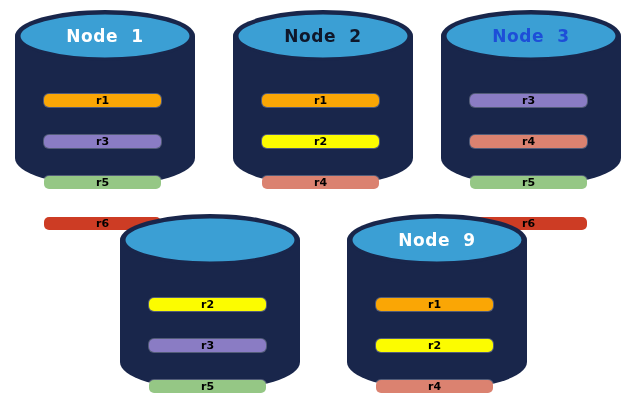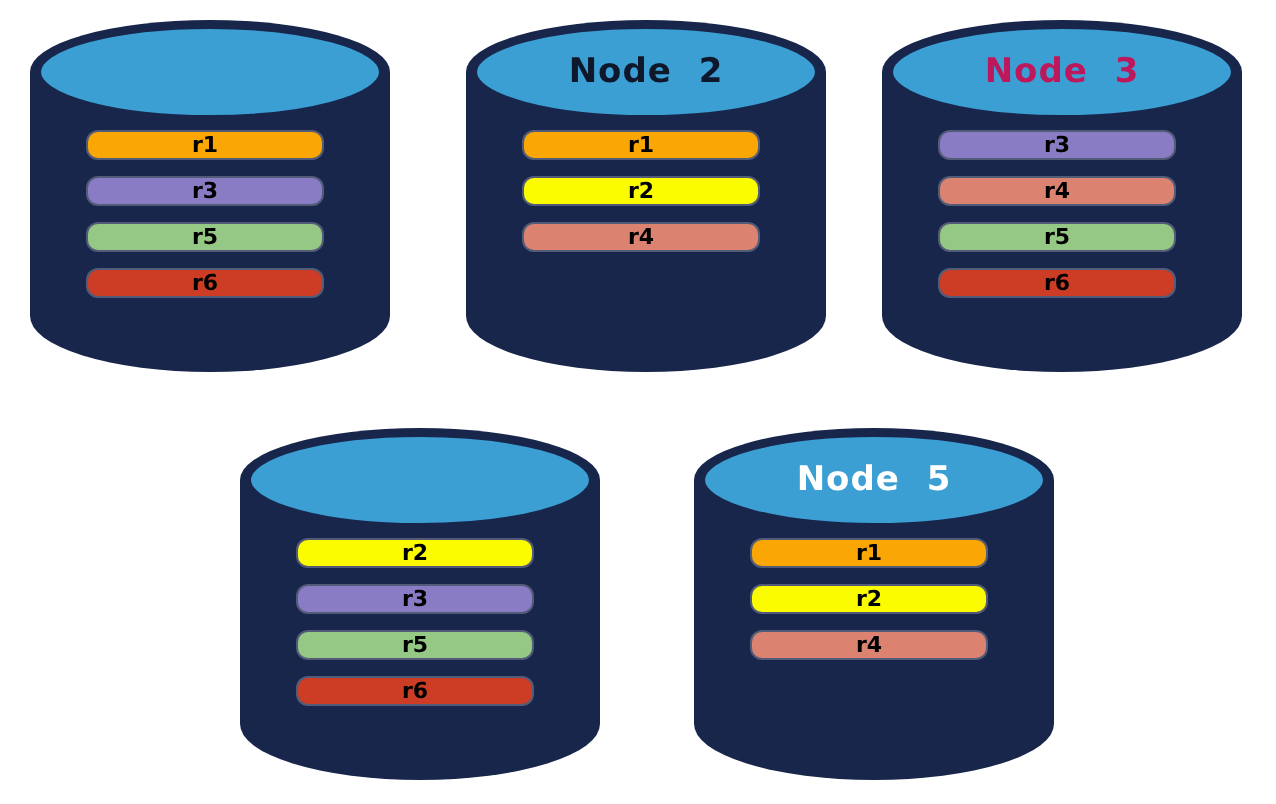--- a/index.html
+++ b/index.html
@@ -74,6 +74,7 @@
         <path class="cyl-body" d="M3,28 A90,26 0 0 1 183,28 L183,150 A90,28 0 0 1 3,150 Z"></path>
         <ellipse class="cyl-top" cx="93" cy="28" rx="86" ry="23"></ellipse>
       </svg>
+      <div class="node-label" style="color: rgb(255, 255, 255);">Node 1</div>
       <div class="bars">
         <div class="bar" style="background: rgb(250, 166, 5); color: rgb(0, 0, 0);">r1</div>
         <div class="bar" style="background: rgb(138, 124, 196); color: rgb(0, 0, 0);">r3</div>

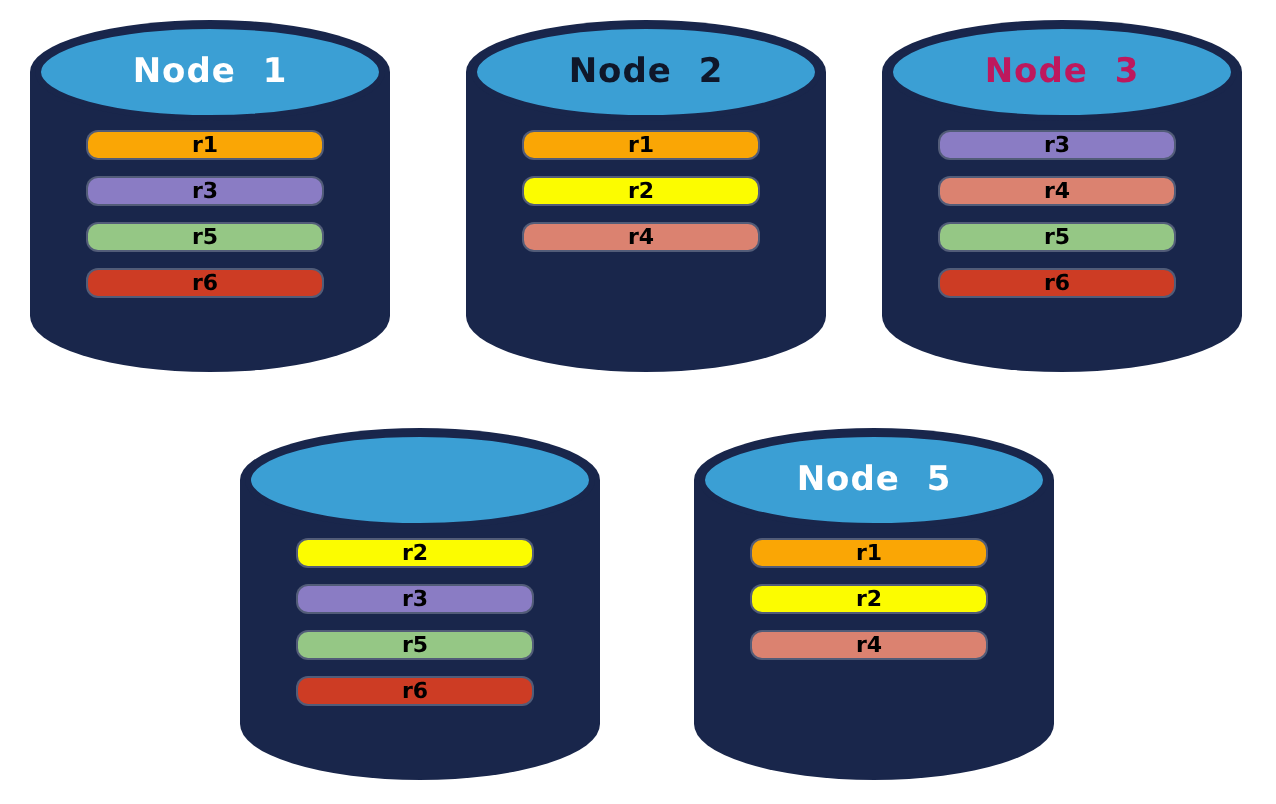--- a/index.html
+++ b/index.html
@@ -101,7 +101,7 @@
         <path class="cyl-body" d="M3,28 A90,26 0 0 1 183,28 L183,150 A90,28 0 0 1 3,150 Z"></path>
         <ellipse class="cyl-top" cx="93" cy="28" rx="86" ry="23"></ellipse>
       </svg>
-      <div class="node-label" style="color: #be185d;">Node 3</div>
+      <div class="node-label" style="color: #1d4ed8;">Node 3</div>
       <div class="bars">
         <div class="bar" style="background: rgb(138, 124, 196); color: rgb(0, 0, 0);">r3</div>
         <div class="bar" style="background: rgb(219, 130, 112); color: rgb(0, 0, 0);">r4</div>

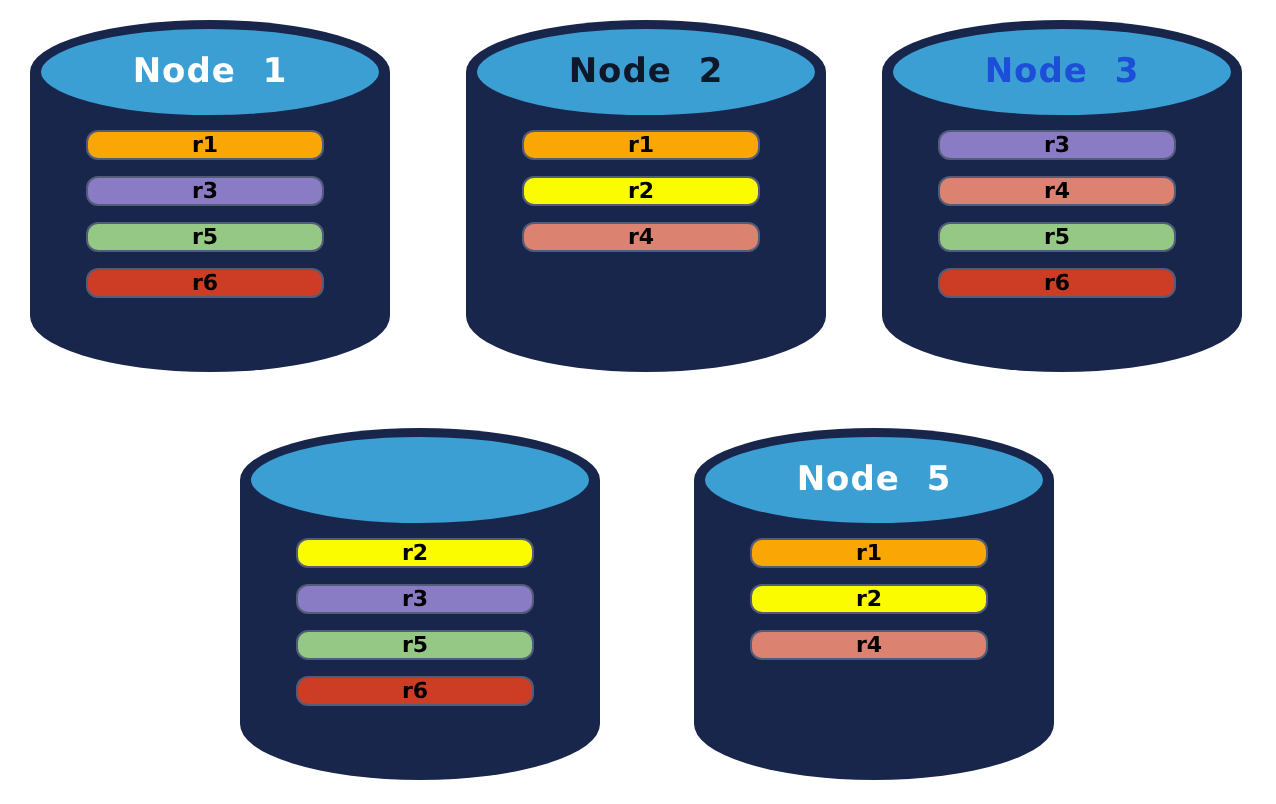--- a/index.html
+++ b/index.html
@@ -62,6 +62,7 @@
     font-size: 11px;
     line-height: 13px;
     box-shadow: 0 0 0 1px rgba(255,255,255,0.25);
+    margin-top: 28px;
   }
 </style>
 </head>

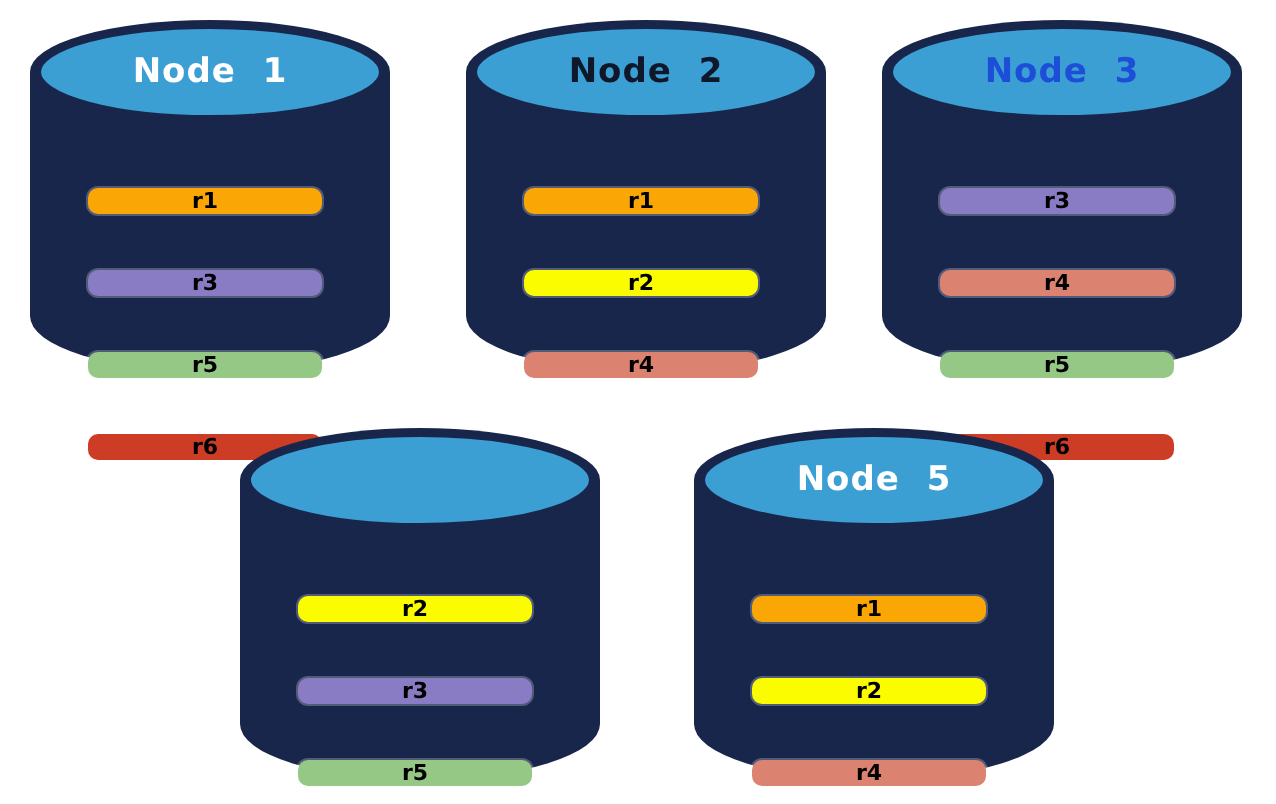--- a/index.html
+++ b/index.html
@@ -129,7 +129,7 @@
         <path class="cyl-body" d="M3,28 A90,26 0 0 1 183,28 L183,150 A90,28 0 0 1 3,150 Z"></path>
         <ellipse class="cyl-top" cx="93" cy="28" rx="86" ry="23"></ellipse>
       </svg>
-      <div class="node-label" style="color: rgb(255, 255, 255);">Node 5</div>
+      <div class="node-label" style="color: rgb(255, 255, 255);">Node 9</div>
       <div class="bars">
         <div class="bar" style="background: rgb(250, 166, 5); color: rgb(0, 0, 0);">r1</div>
         <div class="bar" style="background: rgb(252, 252, 0); color: rgb(0, 0, 0);">r2</div>

